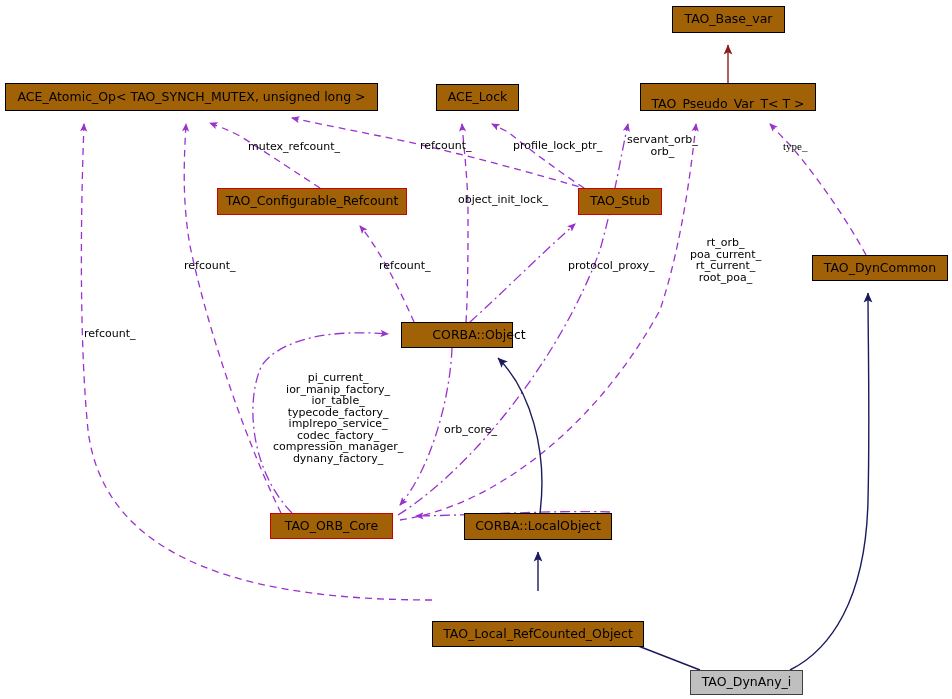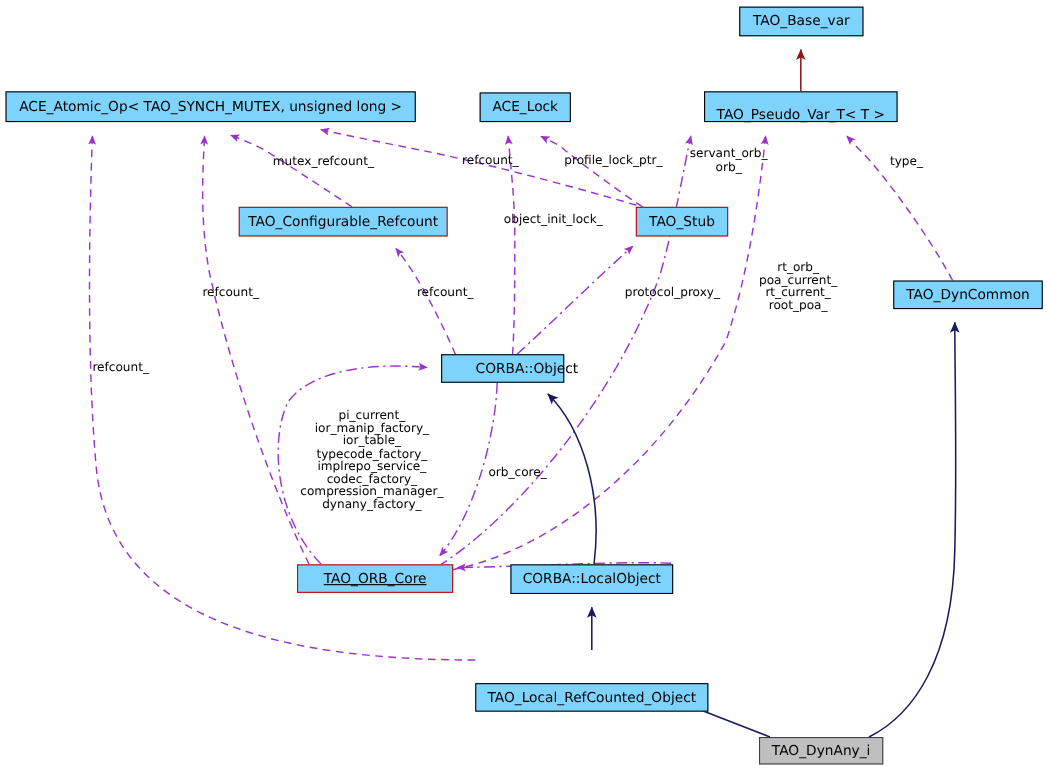--- a/index.html
+++ b/index.html
@@ -30,7 +30,7 @@
     display: flex;
     align-items: center;
     justify-content: center;
-    background: #7dd3fc;
+    background: #a16207;
     border: 1px solid #000000;
     font-size: 12.5px;
     line-height: 1;

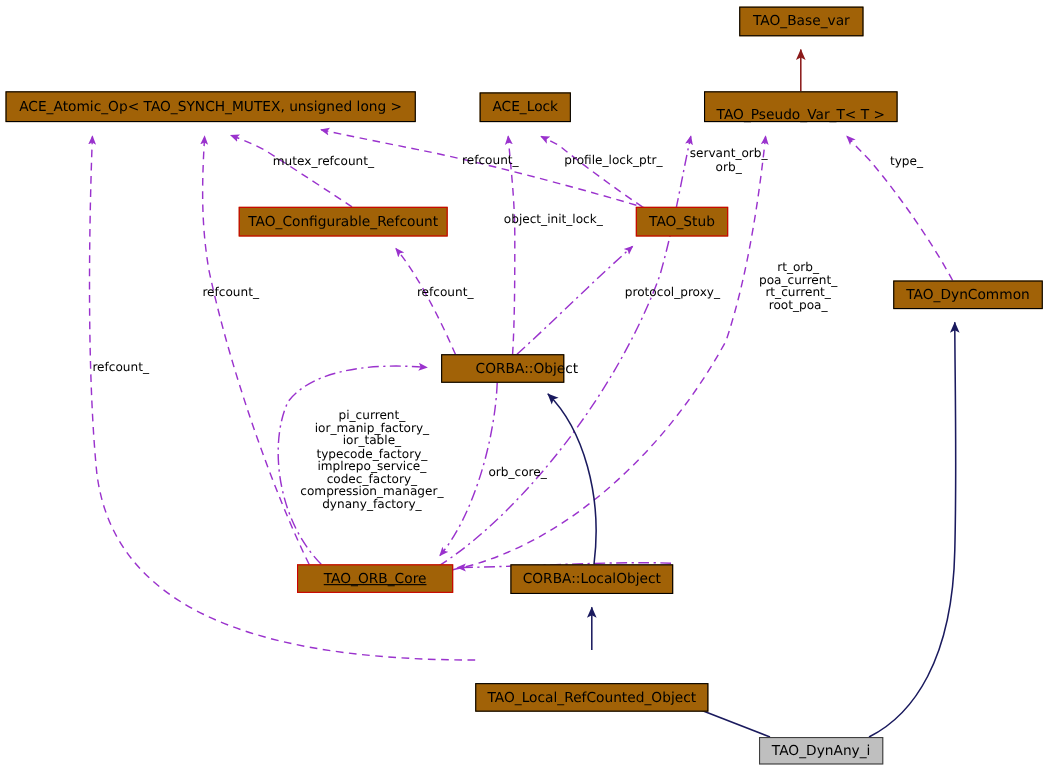--- a/index.html
+++ b/index.html
@@ -209,7 +209,7 @@
   <div class="edge-label" style="left:627px; top:134px;">servant_orb_
 orb_</div>
 
-  <div class="edge-label left" style="left:809px; top:141px;">type_</div>
+  <div class="edge-label left" style="left:783px; top:141px;font-family:Liberation Serif, serif;">type_</div>
 
   <div class="edge-label left" style="left:458px; top:194px;">object_init_lock_</div>
 

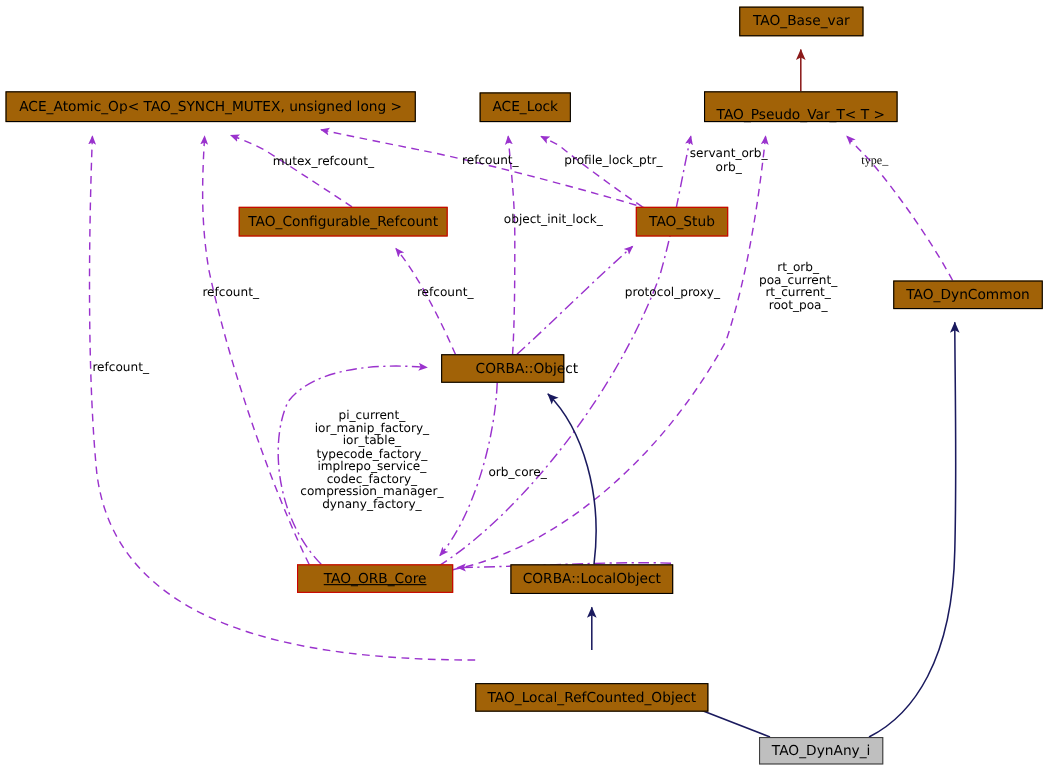--- a/index.html
+++ b/index.html
@@ -184,7 +184,7 @@
     <span>CORBA::Object</span>
   </div>
 
-  <div class="node red" style="left:270px; top:513px; width:142px; height:26px;text-decoration:underline;">
+  <div class="node red" style="left:270px; top:513px; width:123px; height:26px;">
     <span>TAO_ORB_Core</span>
   </div>
 

